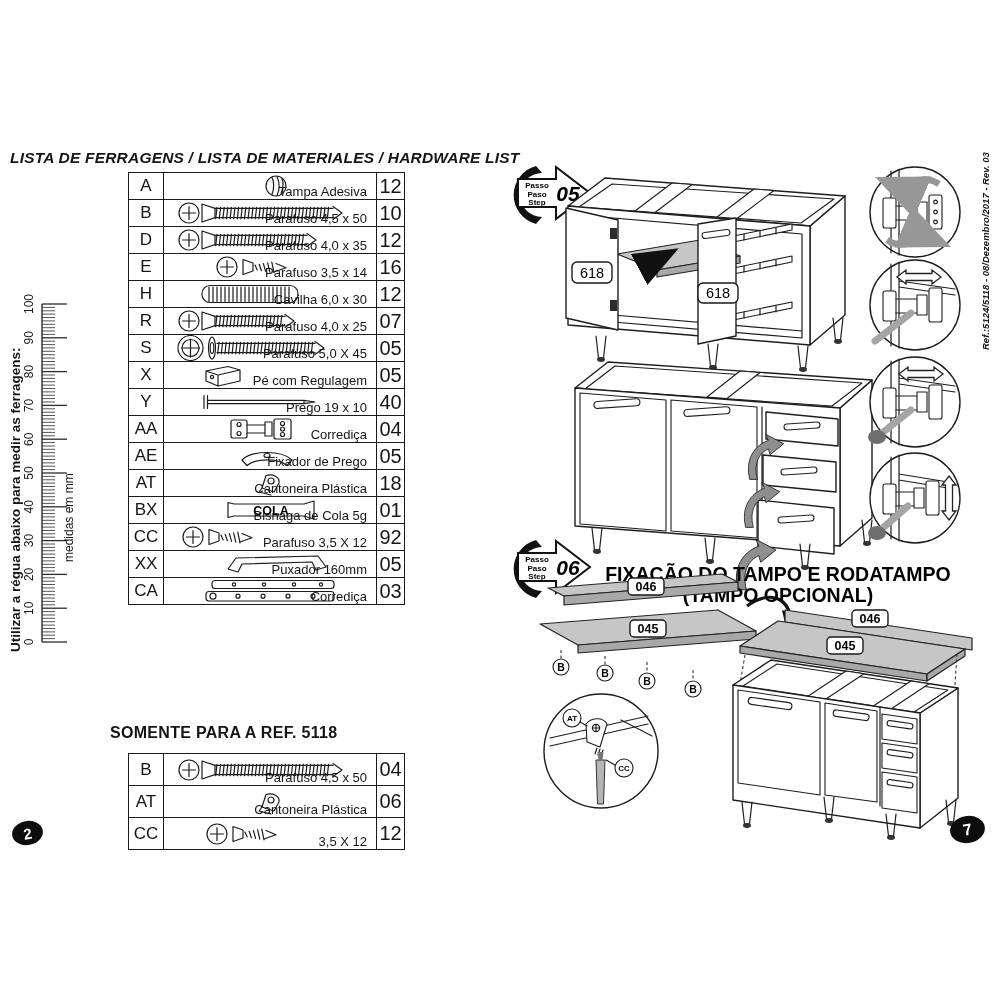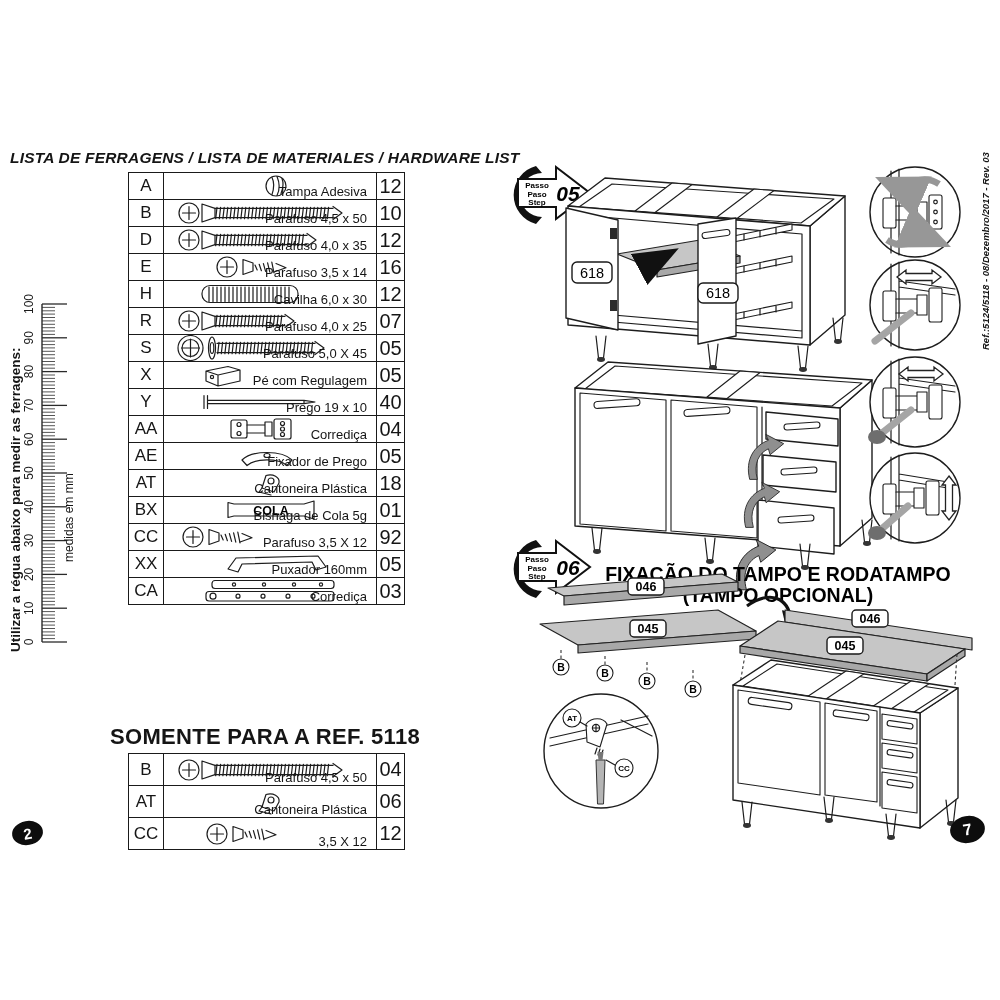--- a/index.html
+++ b/index.html
@@ -24,7 +24,7 @@
   .ln{fill:none;stroke:#1d1d1d;stroke-width:1.2;stroke-linejoin:round;stroke-linecap:round;}
   .cola-t{font-size:12.5px;font-weight:700;}
   
-  #ref-title{left:110px;top:724px;font-size:22px;font-weight:700;letter-spacing:.3px;white-space:nowrap;}
+  #ref-title{left:110px;top:724px;font-size:16px;font-weight:700;letter-spacing:.3px;white-space:nowrap;}
   
   #ruler-svg{left:20px;top:282px;}
   .rot{transform-origin:0 0;transform:rotate(-90deg);white-space:nowrap;}

